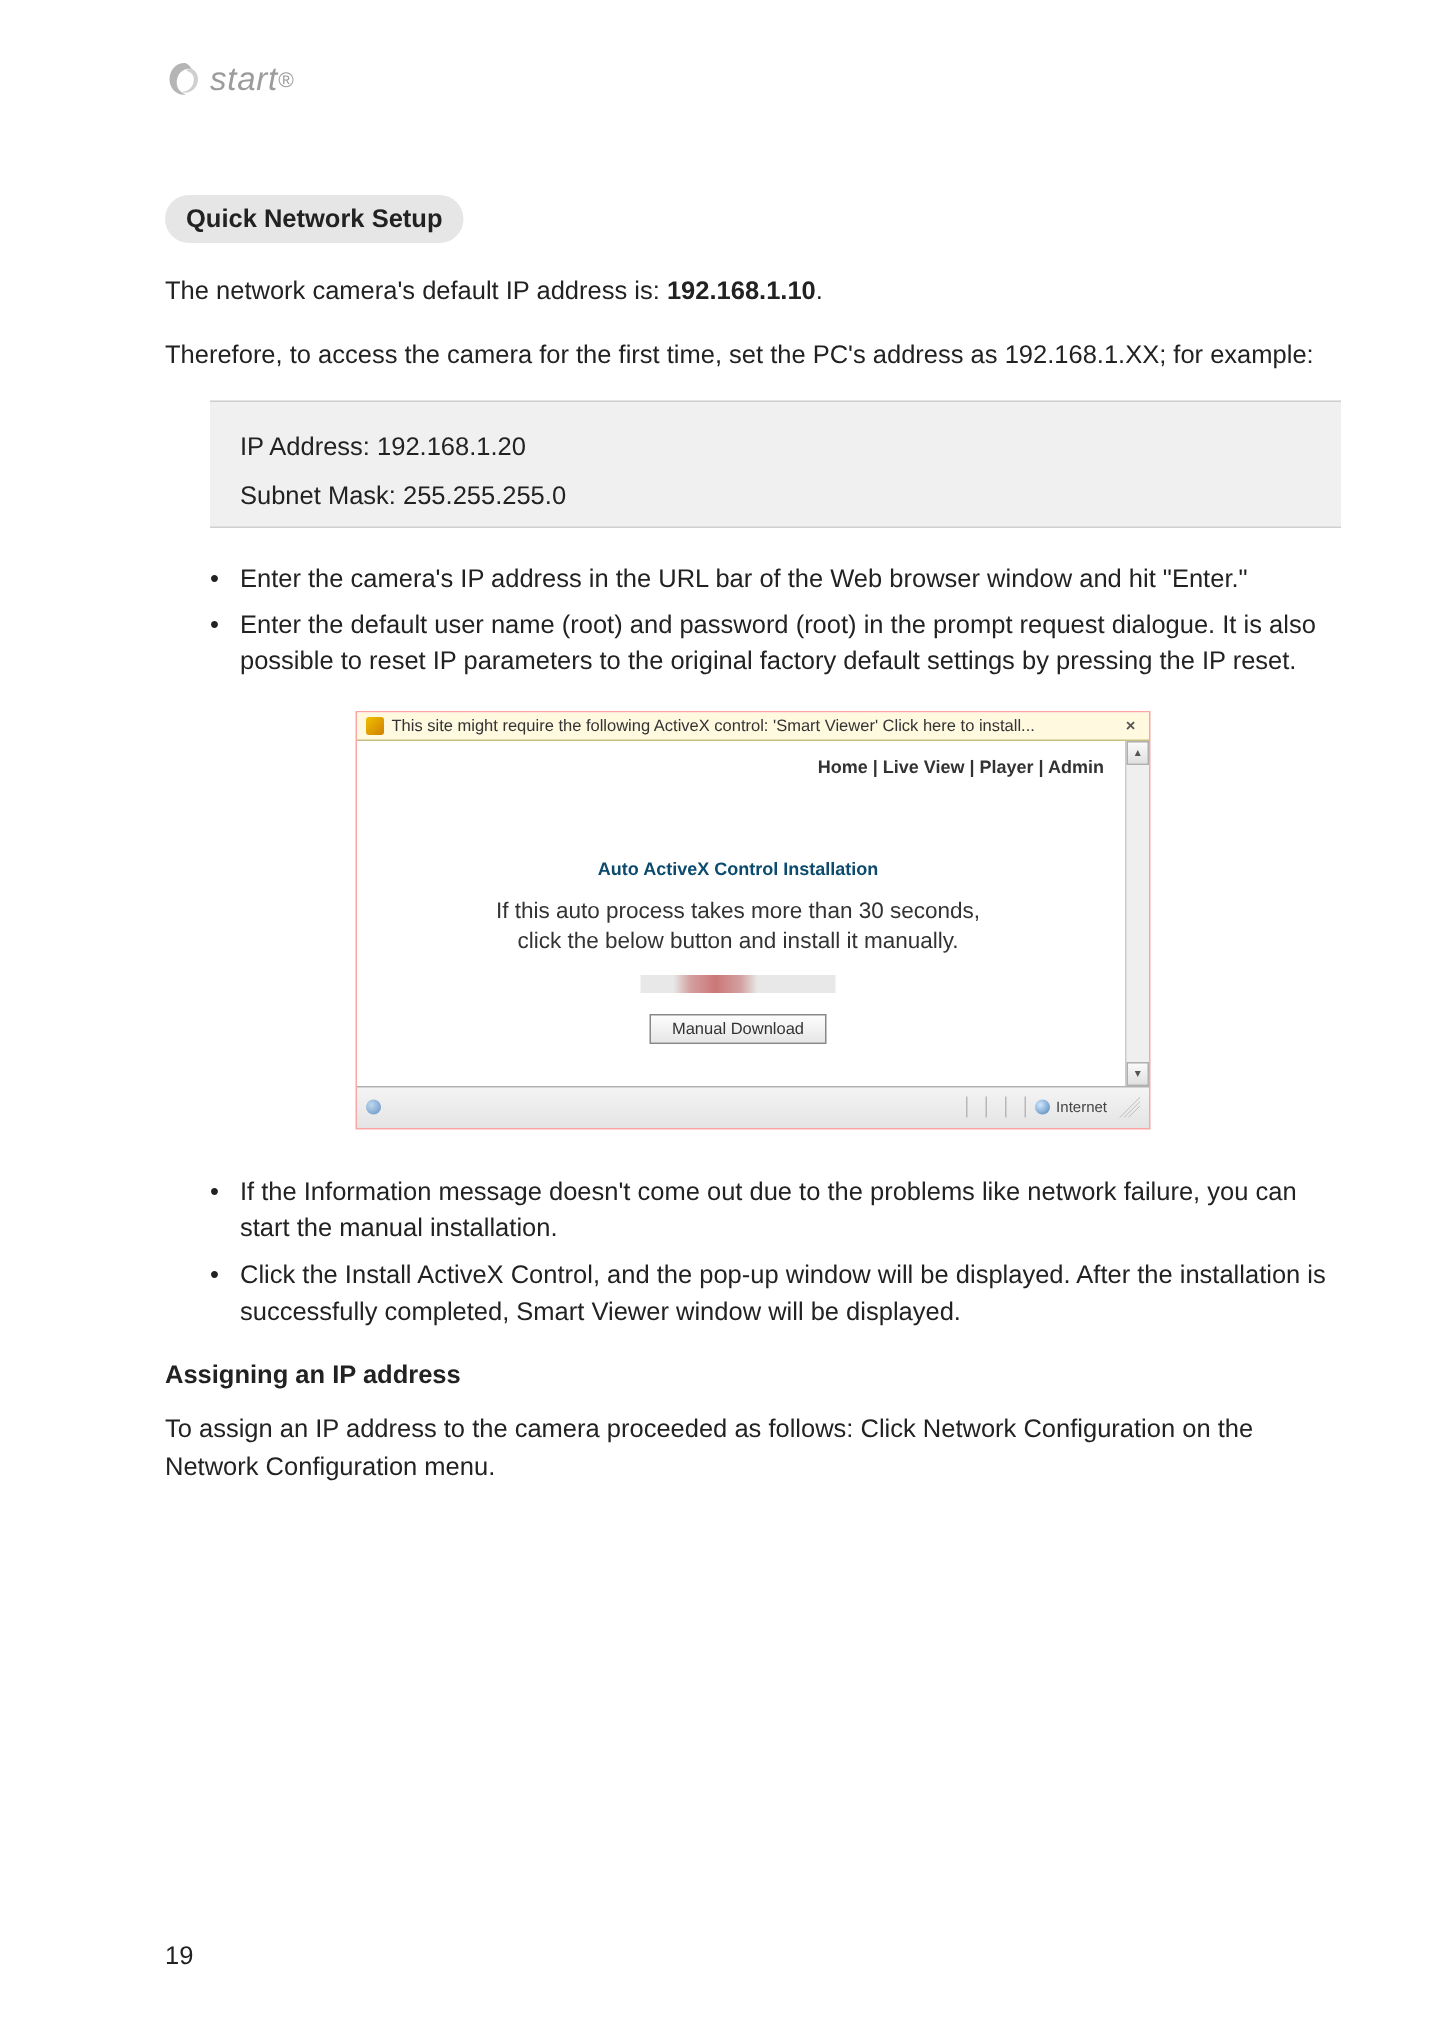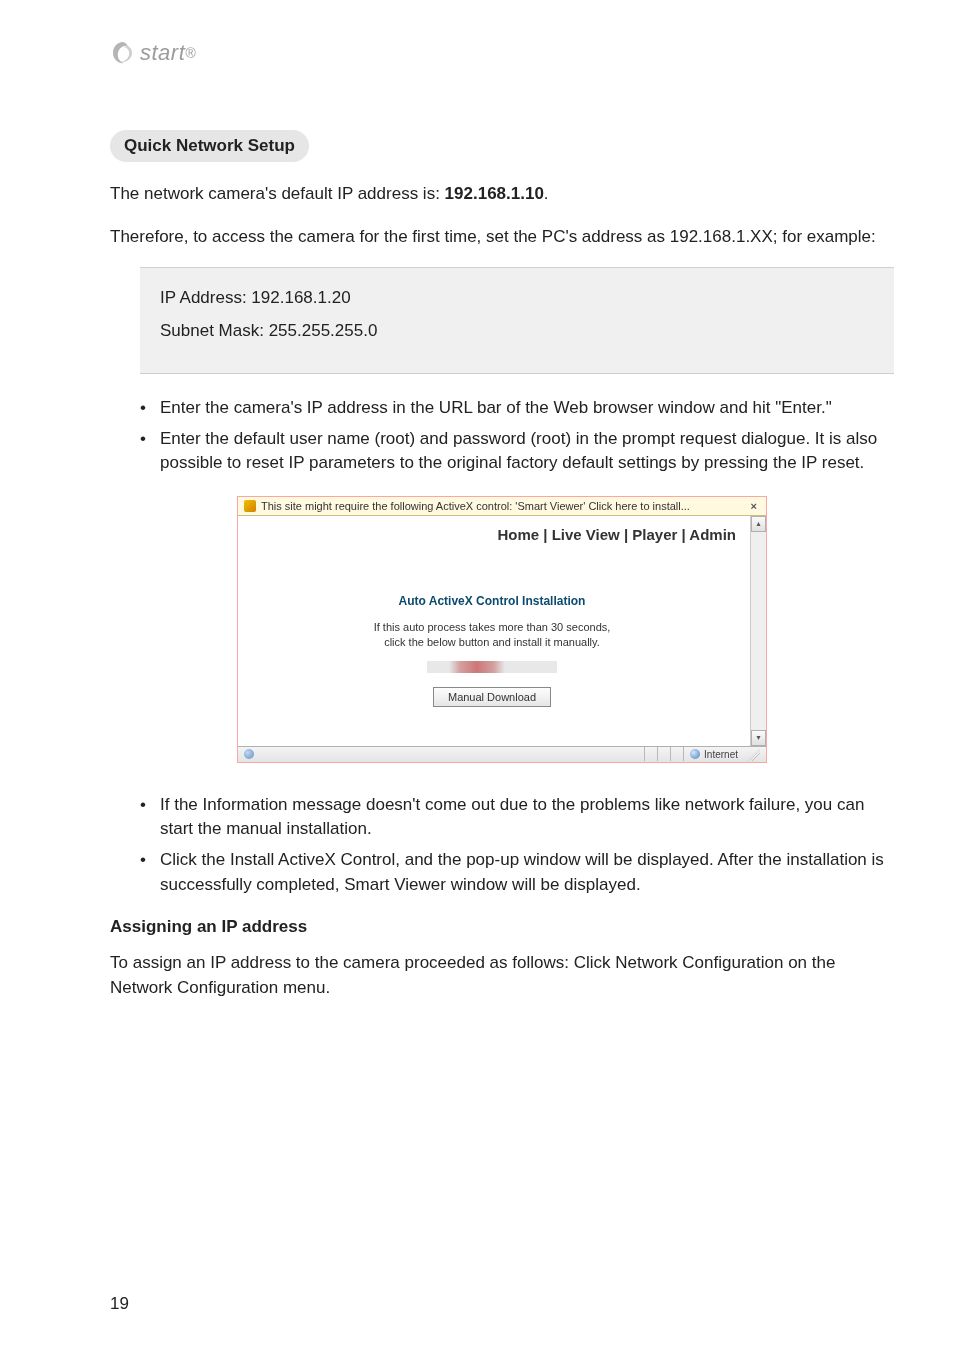--- a/index.html
+++ b/index.html
@@ -58,7 +58,7 @@
     border-left: none;
     border-right: none;
     background: #f0f0f0;
-    padding: 14px 20px 26px 20px;
+    padding: 14px 20px 4px 20px;
     margin: 4px 0 22px 30px;
     font-size: 17px;
     line-height: 1.9;

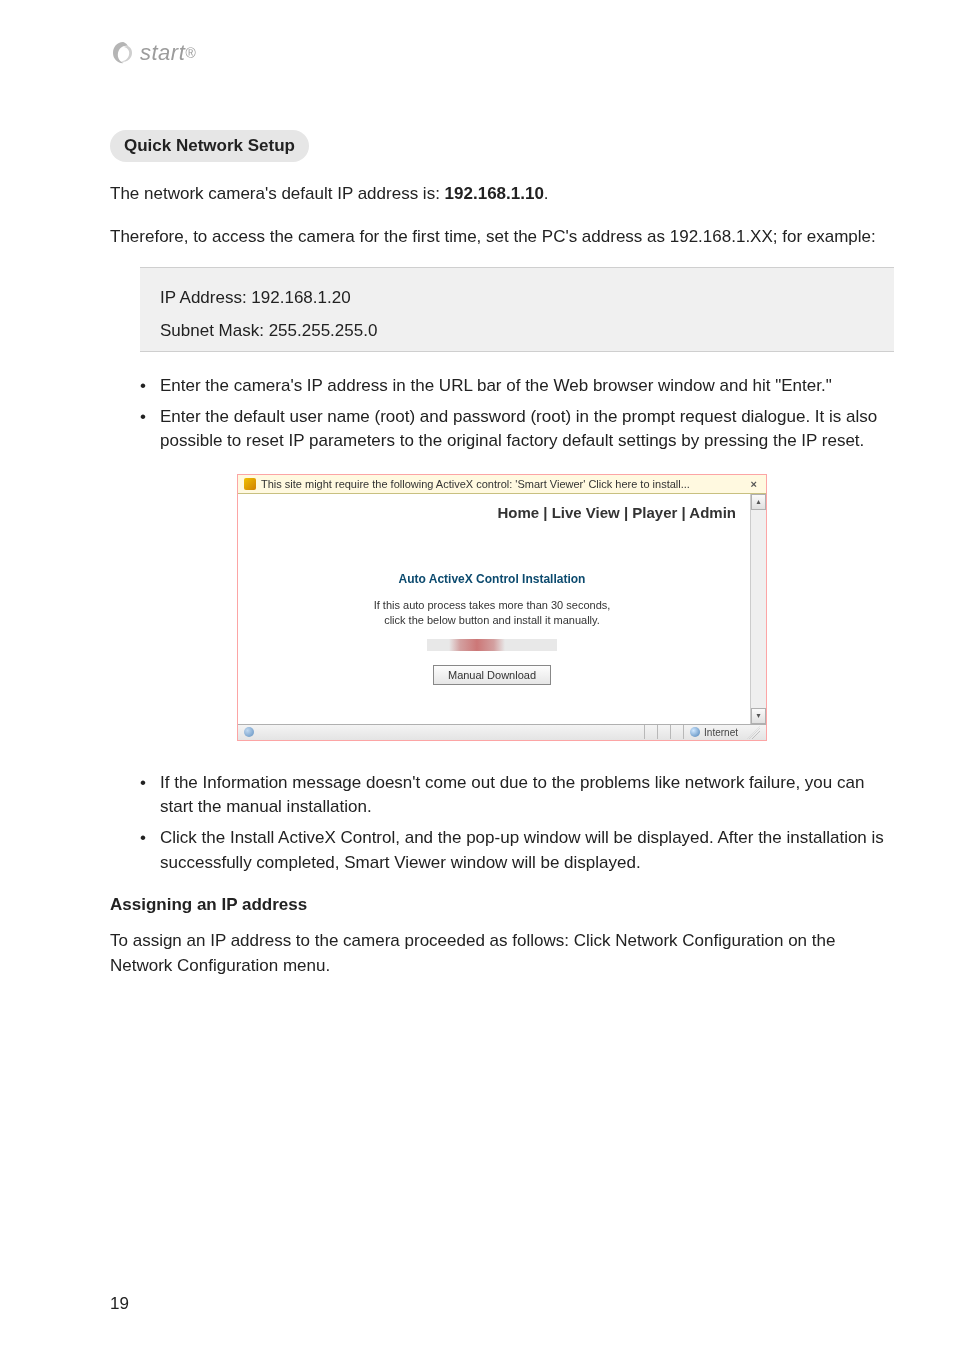--- a/index.html
+++ b/index.html
@@ -124,7 +124,7 @@
     position: absolute;
     top: 10px;
     right: 30px;
-    font-size: 15px;
+    font-size: 12px;
     font-weight: bold;
     color: #333;
   }

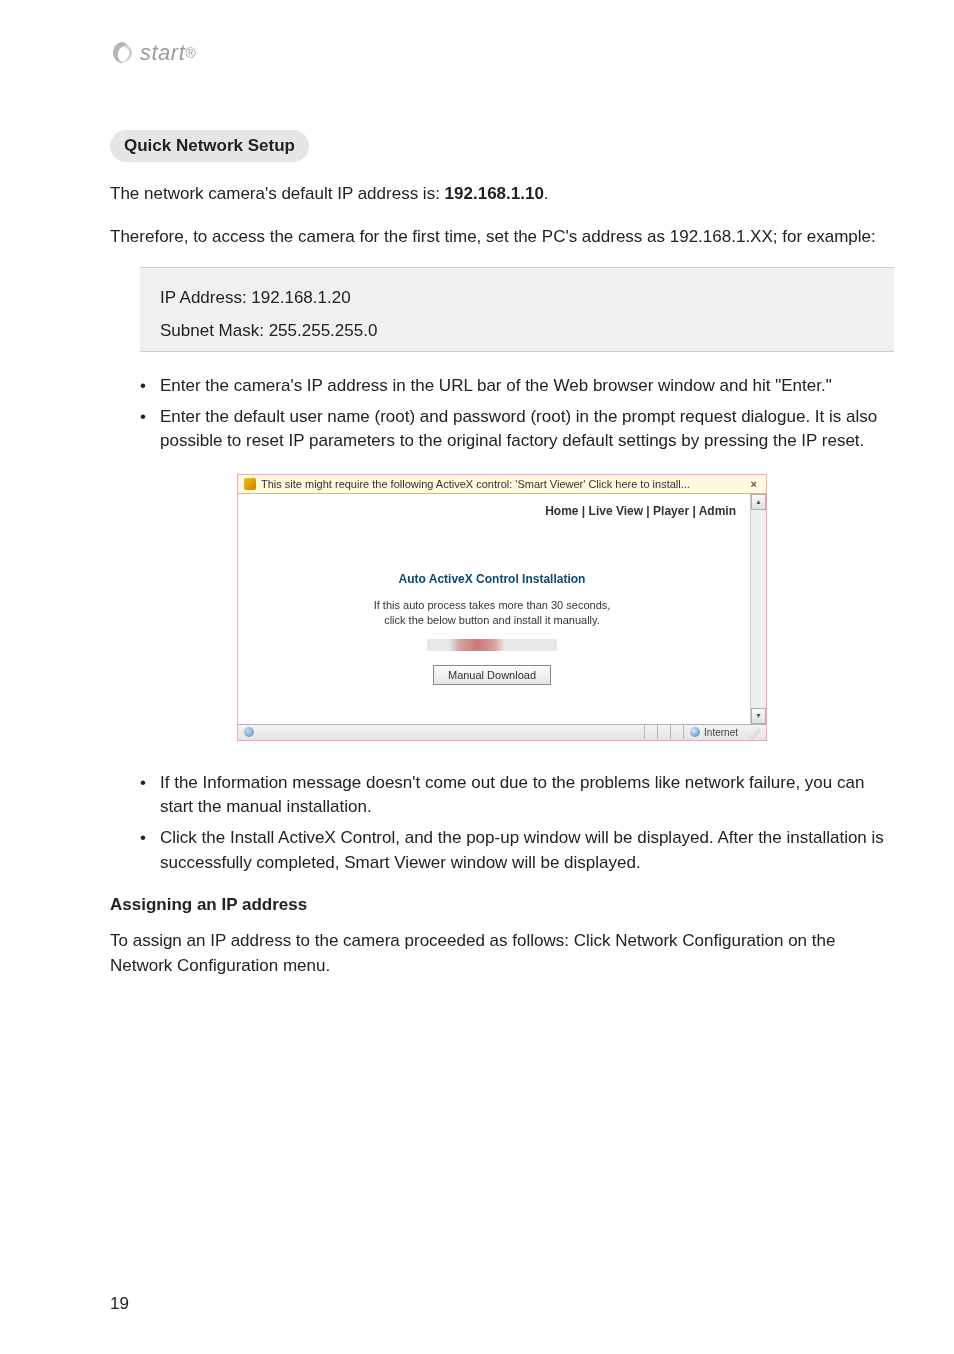--- a/index.html
+++ b/index.html
@@ -142,7 +142,7 @@
     margin-bottom: 12px;
   }
   .ss-msg {
-    font-size: 11px;
+    font-size: 15px;
     color: #333;
     line-height: 1.35;
     margin-bottom: 12px;

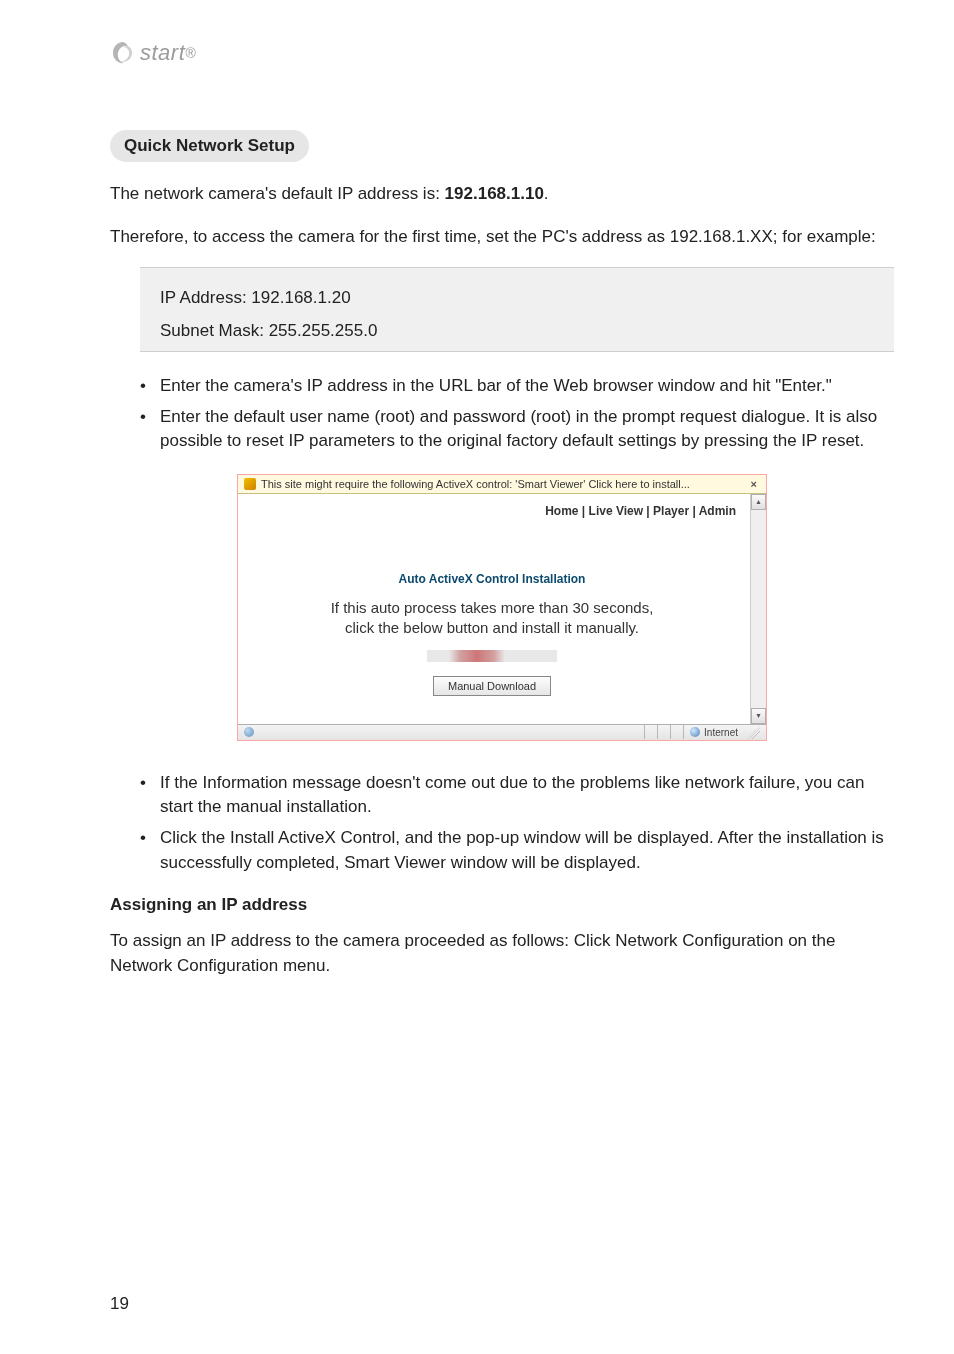--- a/index.html
+++ b/index.html
@@ -199,7 +199,7 @@
   .ss-status {
     border-top: 1px solid #b0b0b0;
     background: linear-gradient(#f4f4f4,#e4e4e4);
-    height: 16px;
+    height: 28px;
     display: flex;
     align-items: center;
     font-size: 10px;

